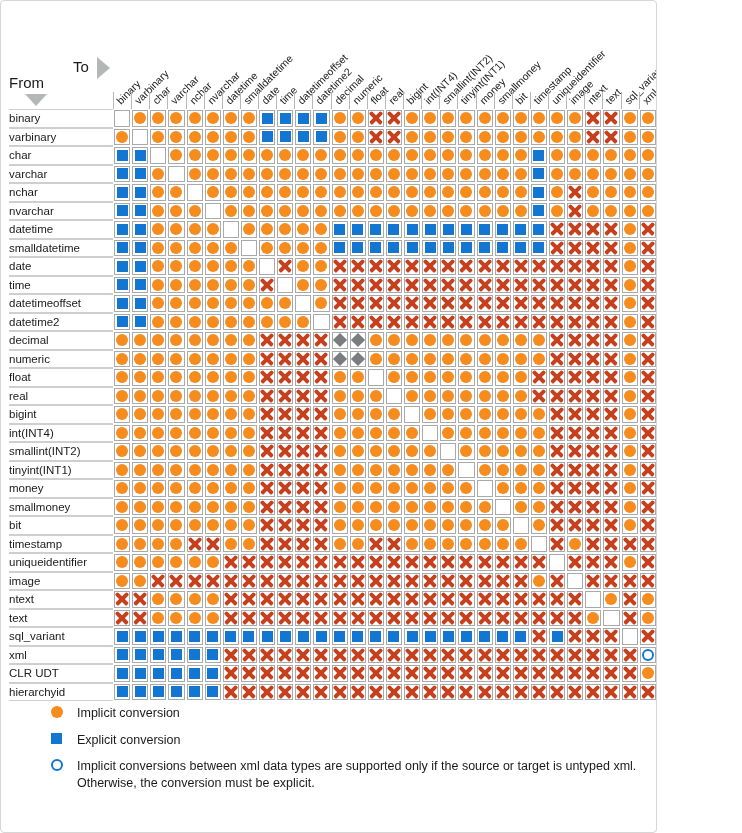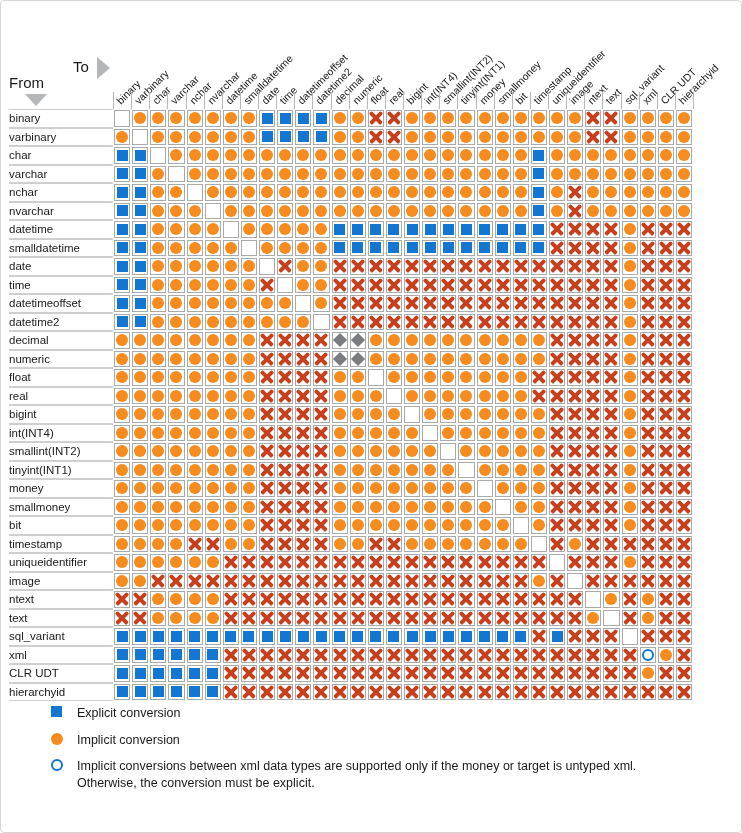--- a/index.html
+++ b/index.html
@@ -7,7 +7,7 @@
     --grid:#aaaaaa; --labelline:#cfcfcf; --tri:#b4b6b8;
   }
   html,body{margin:0;padding:0;background:#fff;}
-  .page{position:relative;width:742px;height:833px;background:#fff;border:1px solid #d6d6d6;
+  .page{position:relative;width:657px;height:833px;background:#fff;border:1px solid #d6d6d6;
         border-radius:4px;box-sizing:border-box;overflow:hidden;
         font-family:"Liberation Sans","DejaVu Sans",sans-serif;color:#1a1a1a;}
   .to-label{position:absolute;left:72px;top:57px;font-size:15px;}

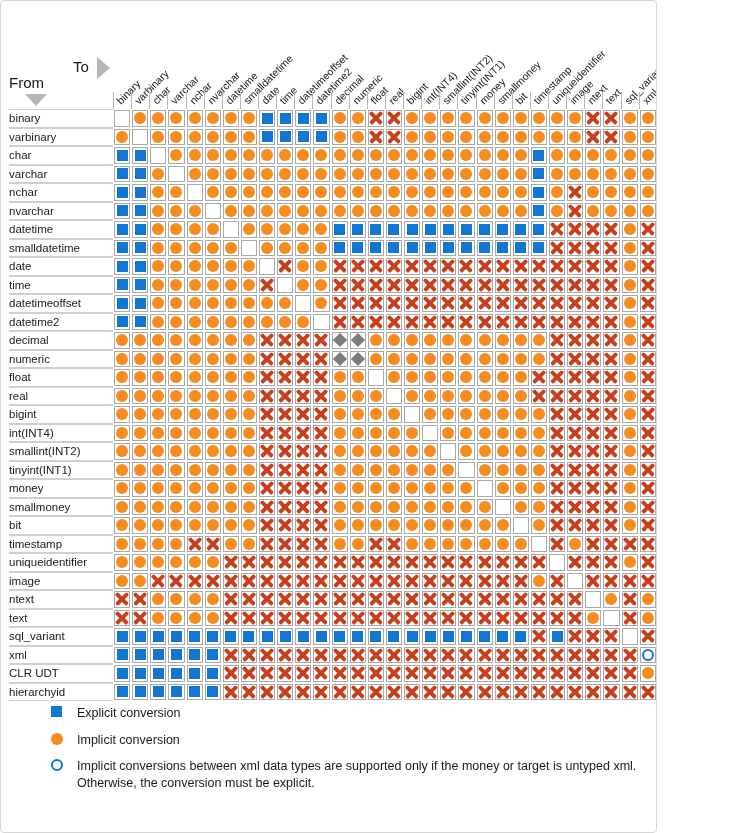--- a/index.html
+++ b/index.html
@@ -3171,18 +3171,18 @@
   <div id="legend">
       <div class="legend-item">
         <span class="legend-icon">
+          <span class="sym-circle"></span>
+        </span>
+        <div class="legend-text">
+          <div>Implicit conversion</div>
+        </div>
+      </div>
+      <div class="legend-item">
+        <span class="legend-icon">
           <span class="sym-square"></span>
         </span>
         <div class="legend-text">
           <div>Explicit conversion</div>
-        </div>
-      </div>
-      <div class="legend-item">
-        <span class="legend-icon">
-          <span class="sym-circle"></span>
-        </span>
-        <div class="legend-text">
-          <div>Implicit conversion</div>
         </div>
       </div>
       <div class="legend-item">

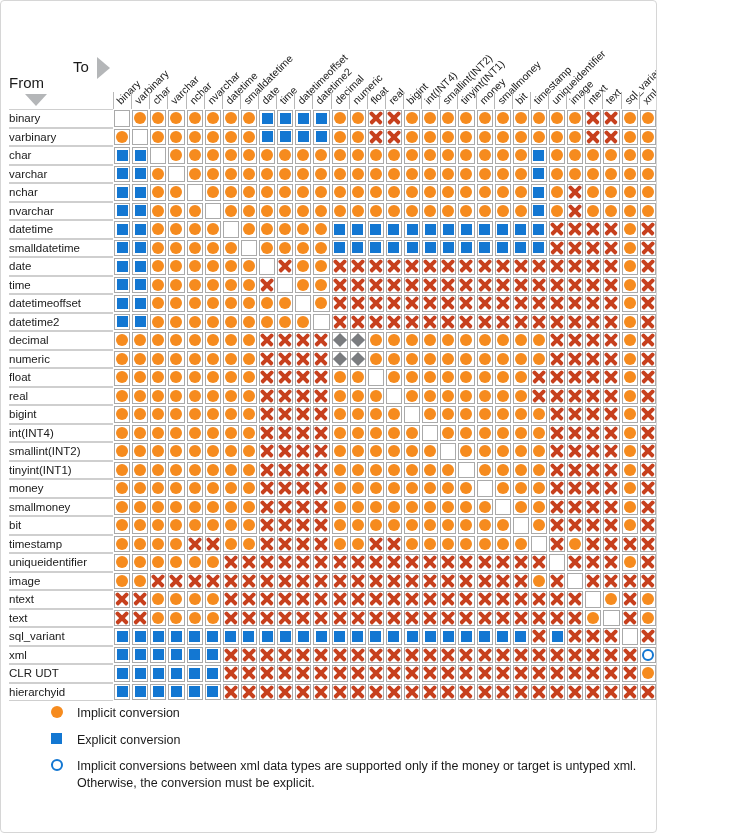--- a/index.html
+++ b/index.html
@@ -3190,7 +3190,7 @@
           <span class="sym-open"></span>
         </span>
         <div class="legend-text">
-          <div>Implicit conversions between xml data types are supported only if the money or target is untyped xml.</div>
+          <div>Implicit conversions between xml data types are supported only if the source or target is untyped xml.</div>
           <div>Otherwise, the conversion must be explicit.</div>
         </div>
       </div>

